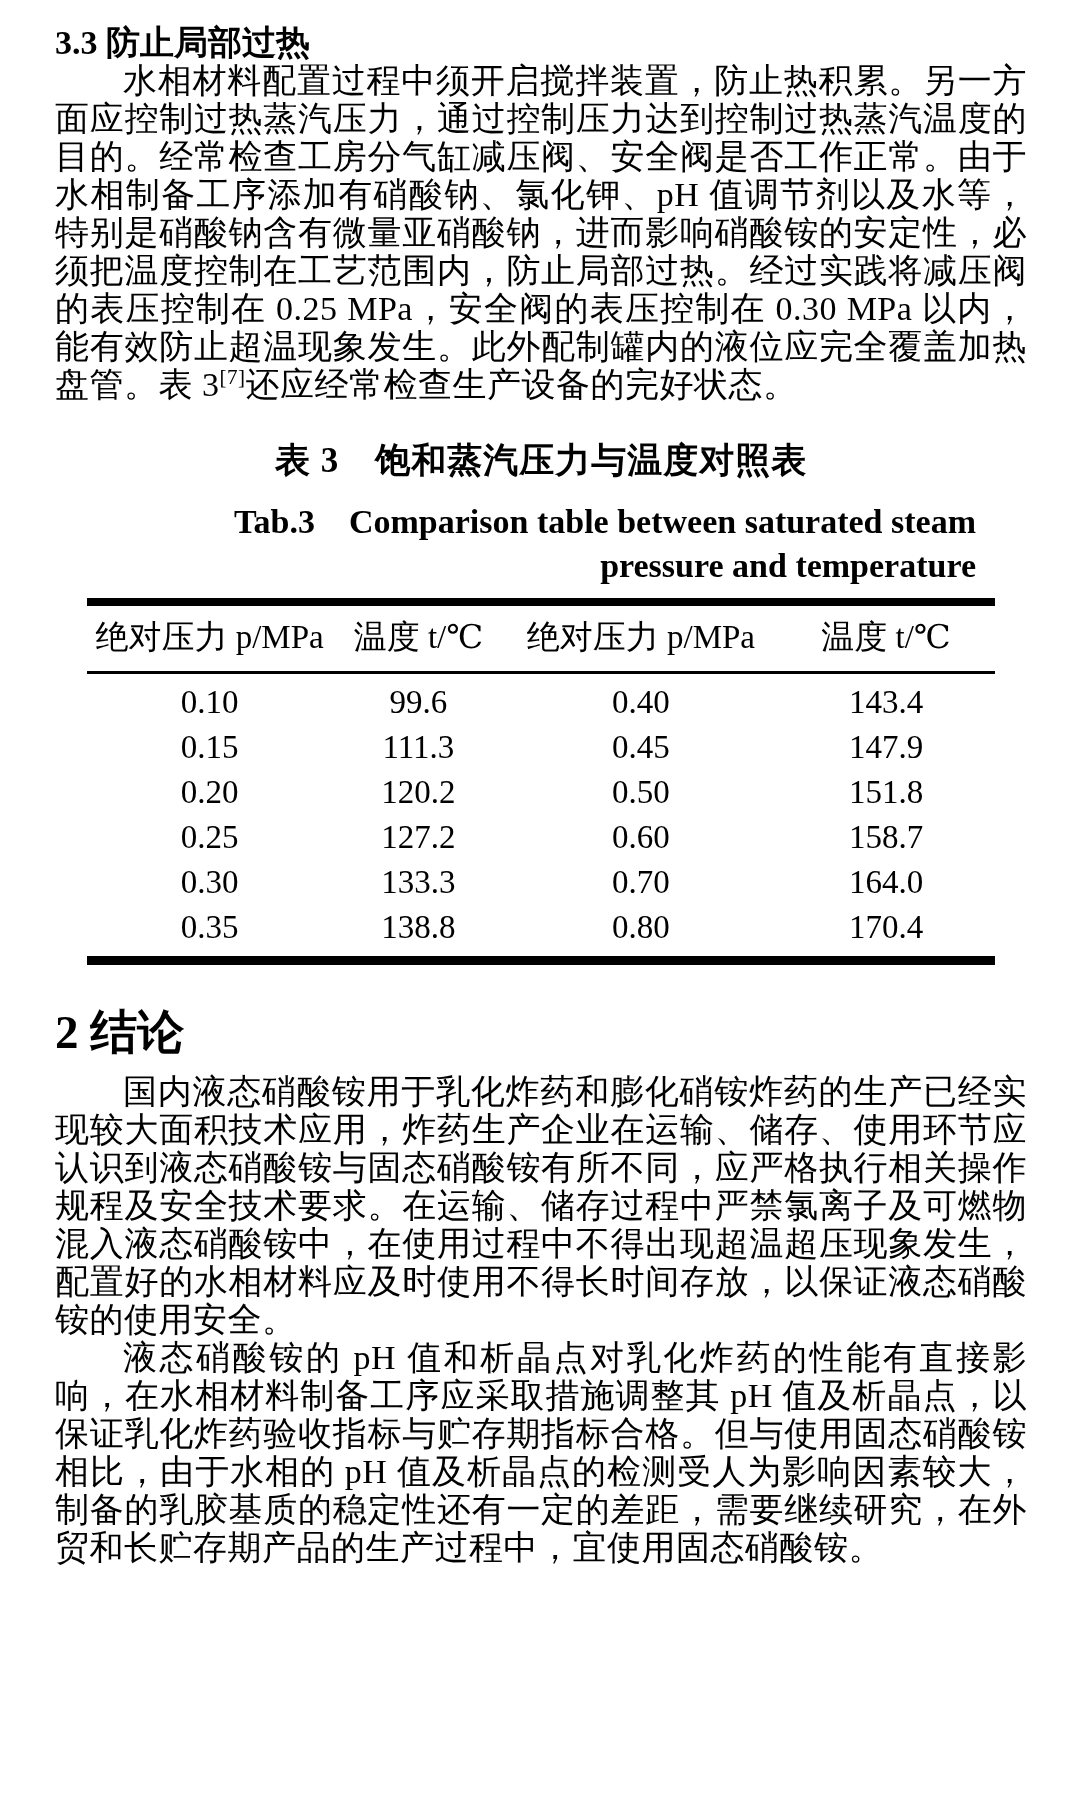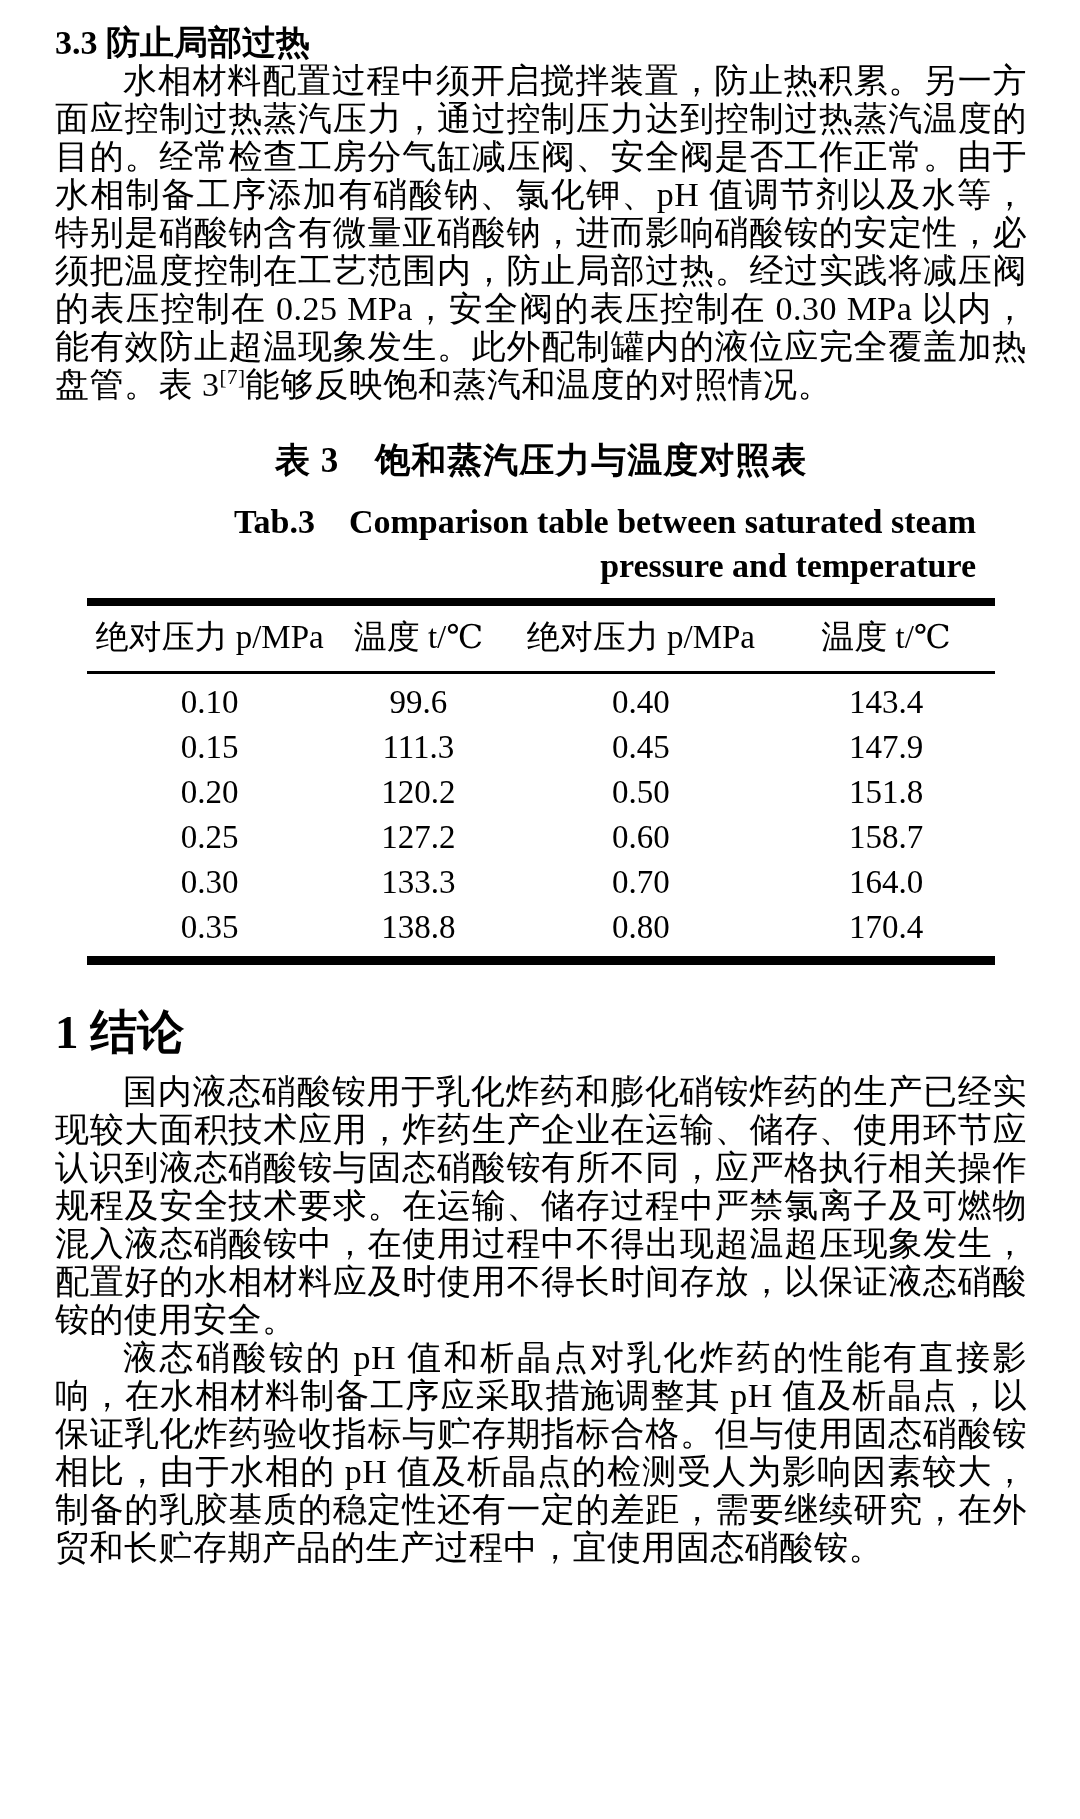--- a/index.html
+++ b/index.html
@@ -95,7 +95,7 @@
 
   <h3 class="subheading">3.3  防止局部过热</h3>
 
-  <p class="para"><span>水相材料配置过程中须开启搅拌装置，防止热积累。另一方面应控制过热蒸汽压力，通过控制压力达到控制过热蒸汽温度的目的。经常检查工房分气缸减压阀、安全阀是否工作正常。由于水相制备工序添加有硝酸钠、氯化钾、pH 值调节剂以及水等，特别是硝酸钠含有微量亚硝酸钠，进而影响硝酸铵的安定性，必须把温度控制在工艺范围内，防止局部过热。经过实践将减压阀的表压控制在 0.25 MPa，安全阀的表压控制在 0.30 MPa 以内，能有效防止超温现象发生。此外配制罐内的液位应完全覆盖加热盘管。表 3</span><sup>[7]</sup><span>能够反映饱和蒸汽和温度的对照情况。</span></p>
+  <p class="para"><span>水相材料配置过程中须开启搅拌装置，防止热积累。另一方面应控制过热蒸汽压力，通过控制压力达到控制过热蒸汽温度的目的。经常检查工房分气缸减压阀、安全阀是否工作正常。由于水相制备工序添加有硝酸钠、氯化钾、pH 值调节剂以及水等，特别是硝酸钠含有微量亚硝酸钠，进而影响硝酸铵的安定性，必须把温度控制在工艺范围内，防止局部过热。经过实践将减压阀的表压控制在 0.25 MPa，安全阀的表压控制在 0.30 MPa 以内，能有效防止超温现象发生。此外配制罐内的液位应完全覆盖加热盘管。表 3</span><sup>[7]</sup><span>还应经常检查生产设备的完好状态。</span></p>
 
   <div class="table-block">
     <div class="tbl-title-zh">表 3　饱和蒸汽压力与温度对照表</div>

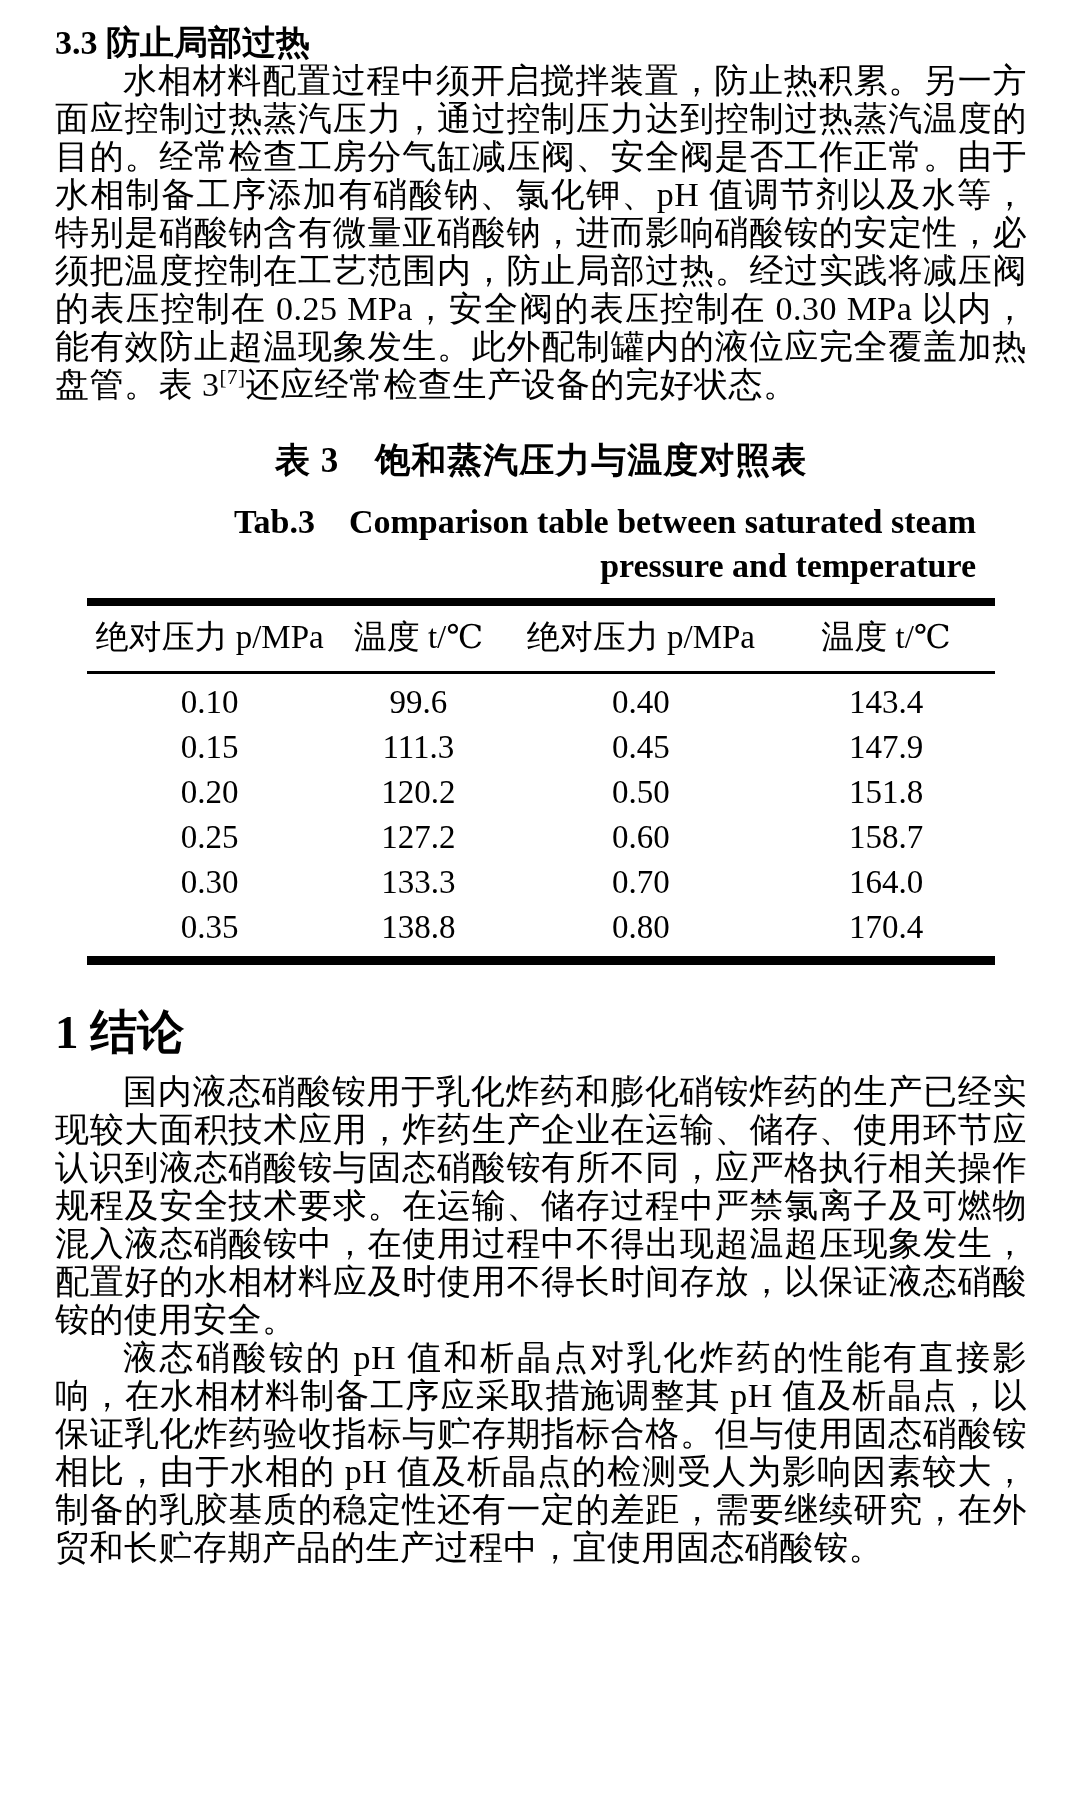--- a/index.html
+++ b/index.html
@@ -157,7 +157,7 @@
     </table>
   </div>
 
-  <h2 class="conclusion-heading">1  结论</h2>
+  <h2 class="conclusion-heading">2  结论</h2>
 
   <p class="para"><span>国内液态硝酸铵用于乳化炸药和膨化硝铵炸药的生产已经实现较大面积技术应用，炸药生产企业在运输、储存、使用环节应认识到液态硝酸铵与固态硝酸铵有所不同，应严格执行相关操作规程及安全技术要求。在运输、储存过程中严禁氯离子及可燃物混入液态硝酸铵中，在使用过程中不得出现超温超压现象发生，配置好的水相材料应及时使用不得长时间存放，以保证液态硝酸铵的使用安全。</span></p>
 

